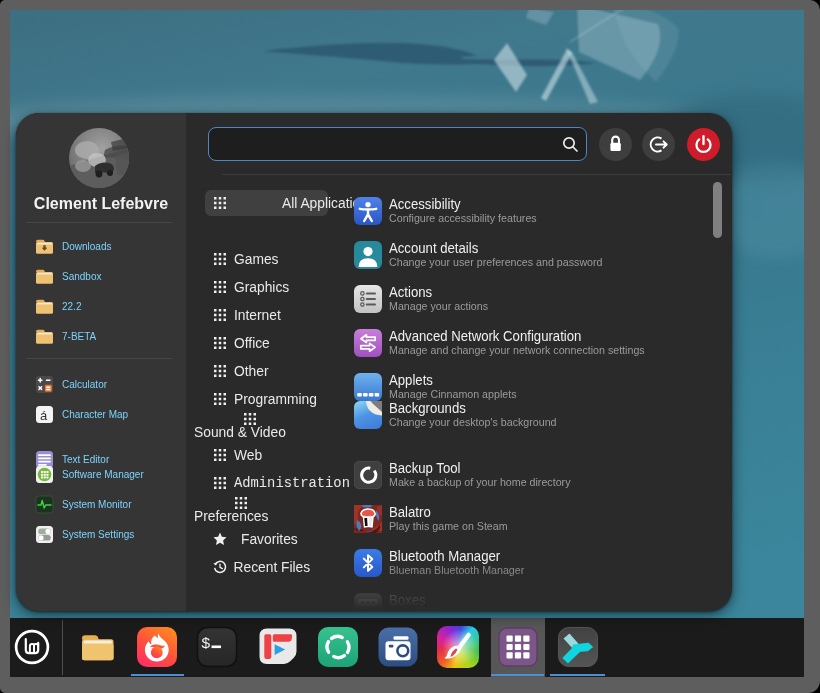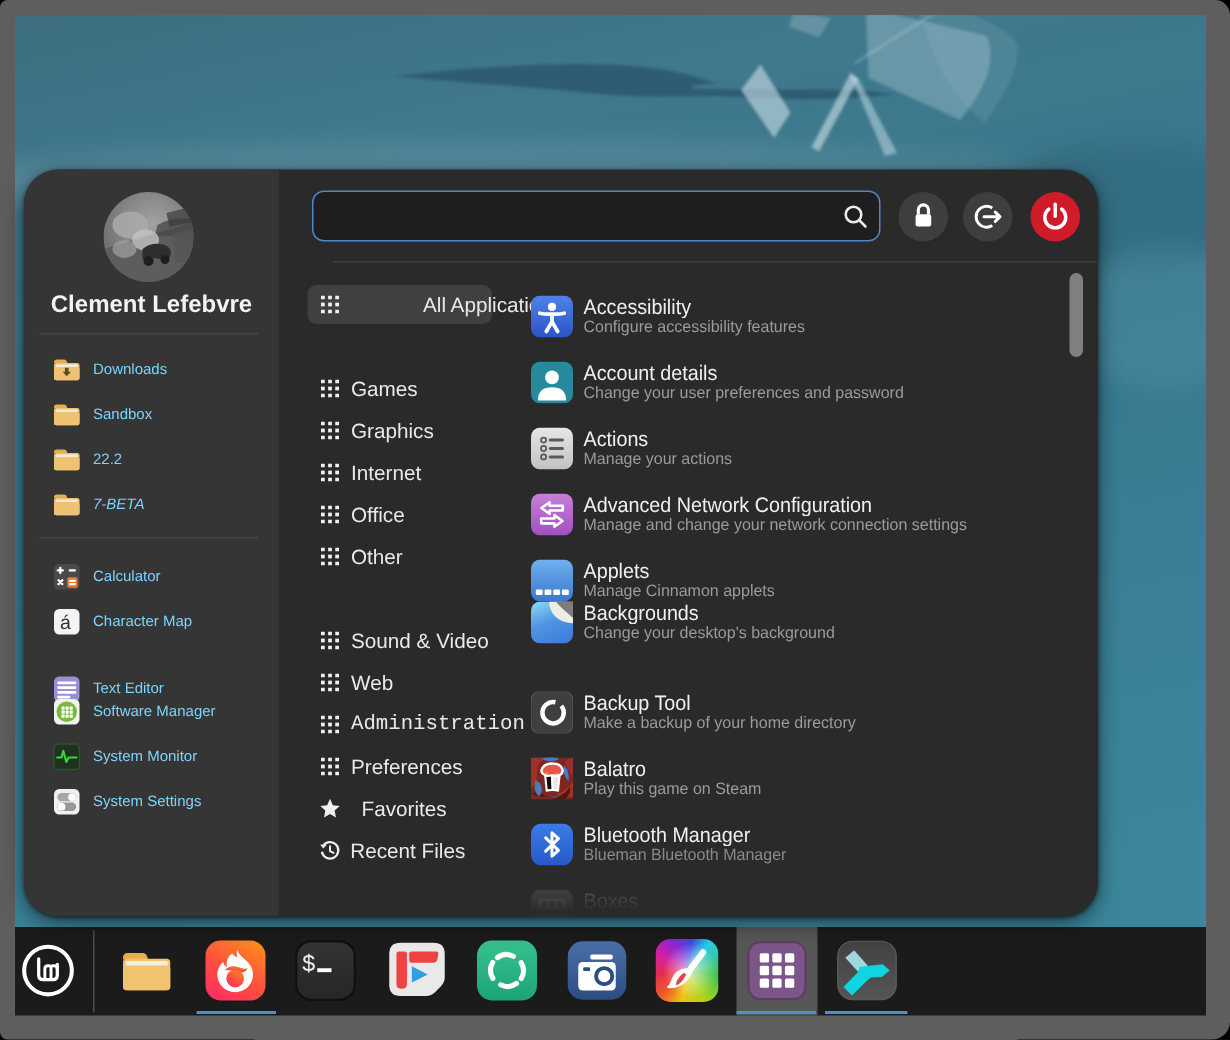--- a/index.html
+++ b/index.html
@@ -273,7 +273,7 @@
       </svg>
       <span class="lbl">22.2</span>
     </div>
-    <div class="srow" style="top:208px;font-style:italic;">
+    <div class="srow" style="top:208px;">
       <svg width="21" height="21" viewBox="0 0 21 21">
         <path d="M2,5.5 q0-1.8 1.8-1.8 h5 q1.2,0 1.6,1 l0.5,1.4 h-8.9 z" fill="#e4ad52"></path>
         <rect x="2" y="6" width="17" height="11.5" rx="1.5" fill="#efc173"></rect>

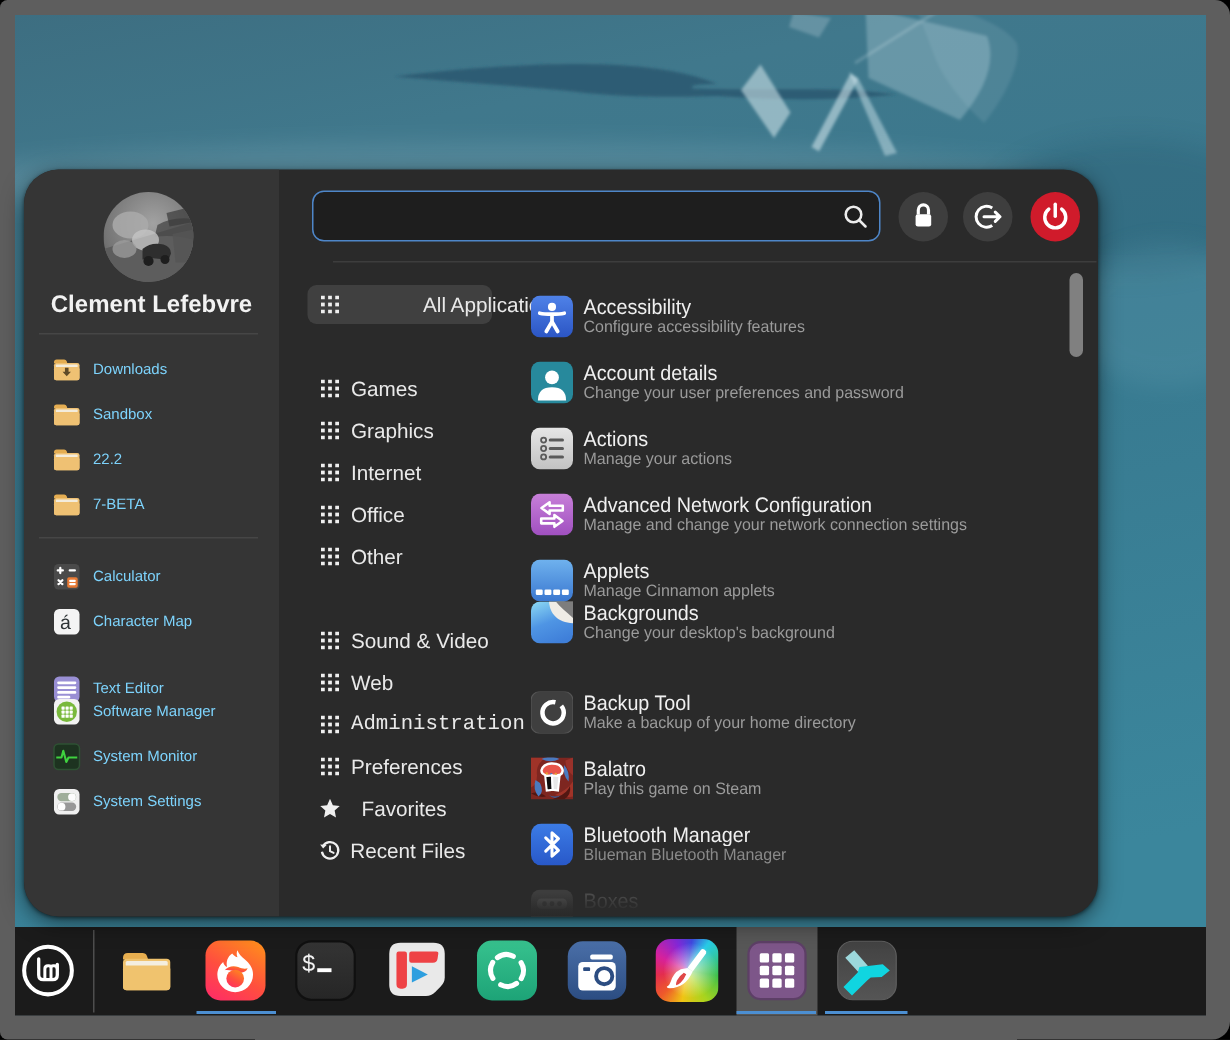--- a/index.html
+++ b/index.html
@@ -471,6 +471,22 @@
         </svg>
         <span class="clbl">Other</span>
       </div>
+    <div class="catrow" style="top:272px;">
+        <svg class="cicon" viewBox="0 0 12 12">
+          <g fill="#efefef">
+            <rect x="0" y="0" width="2.5" height="2.5"></rect>
+            <rect x="4.75" y="0" width="2.5" height="2.5"></rect>
+            <rect x="9.5" y="0" width="2.5" height="2.5"></rect>
+            <rect x="0" y="4.75" width="2.5" height="2.5"></rect>
+            <rect x="4.75" y="4.75" width="2.5" height="2.5"></rect>
+            <rect x="9.5" y="4.75" width="2.5" height="2.5"></rect>
+            <rect x="0" y="9.5" width="2.5" height="2.5"></rect>
+            <rect x="4.75" y="9.5" width="2.5" height="2.5"></rect>
+            <rect x="9.5" y="9.5" width="2.5" height="2.5"></rect>
+          </g>
+        </svg>
+        <span class="clbl">Programming</span>
+      </div>
     <div class="catrow" style="top:300px;">
         <svg class="cicon" viewBox="0 0 12 12">
           <g fill="#efefef">

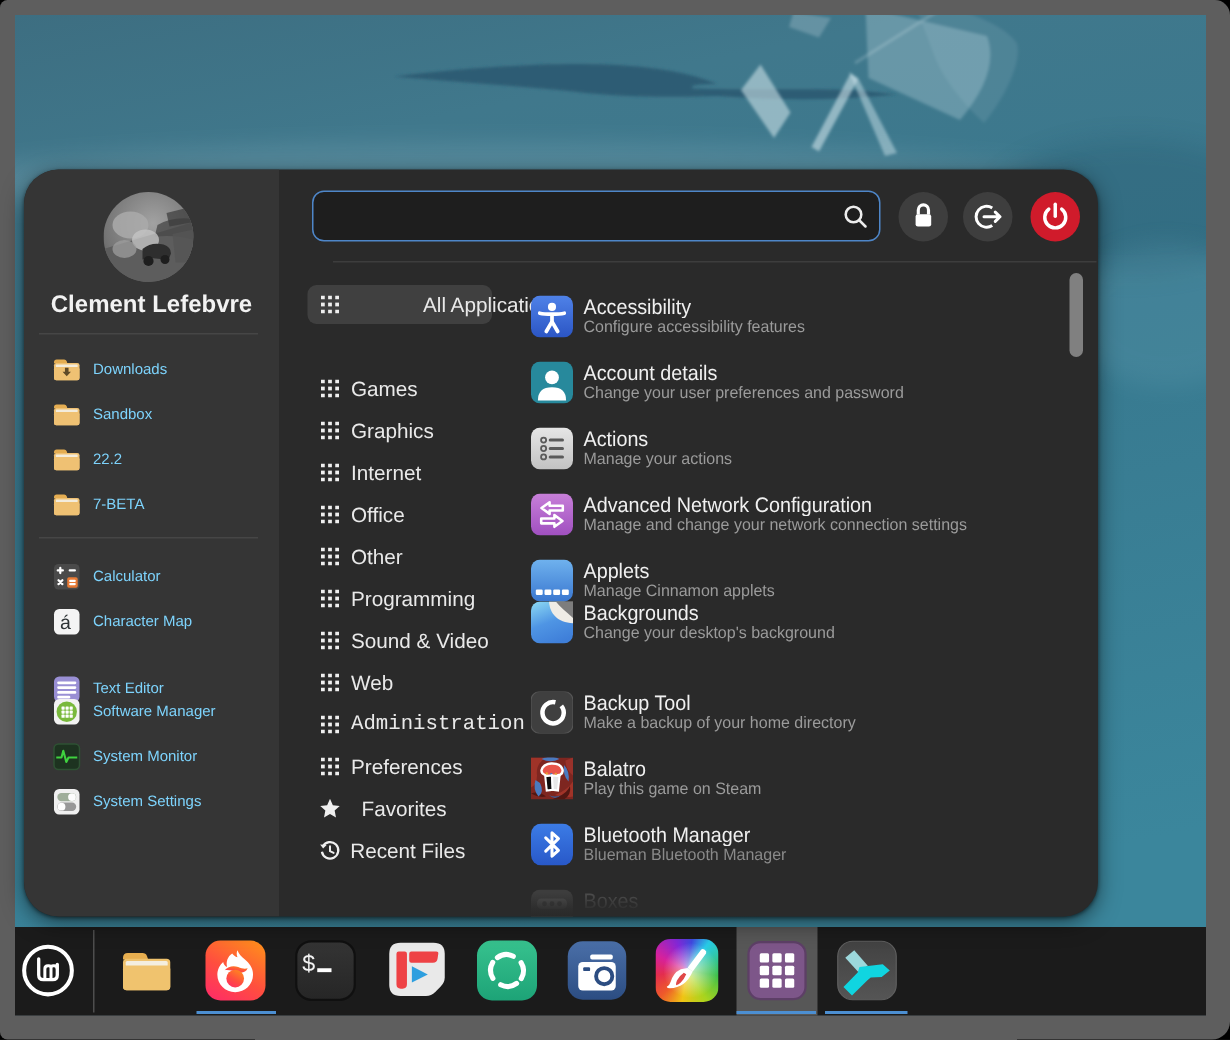--- a/index.html
+++ b/index.html
@@ -487,7 +487,7 @@
         </svg>
         <span class="clbl">Programming</span>
       </div>
-    <div class="catrow" style="top:300px;">
+    <div class="catrow" style="top:300px;flex-direction:column;">
         <svg class="cicon" viewBox="0 0 12 12">
           <g fill="#efefef">
             <rect x="0" y="0" width="2.5" height="2.5"></rect>

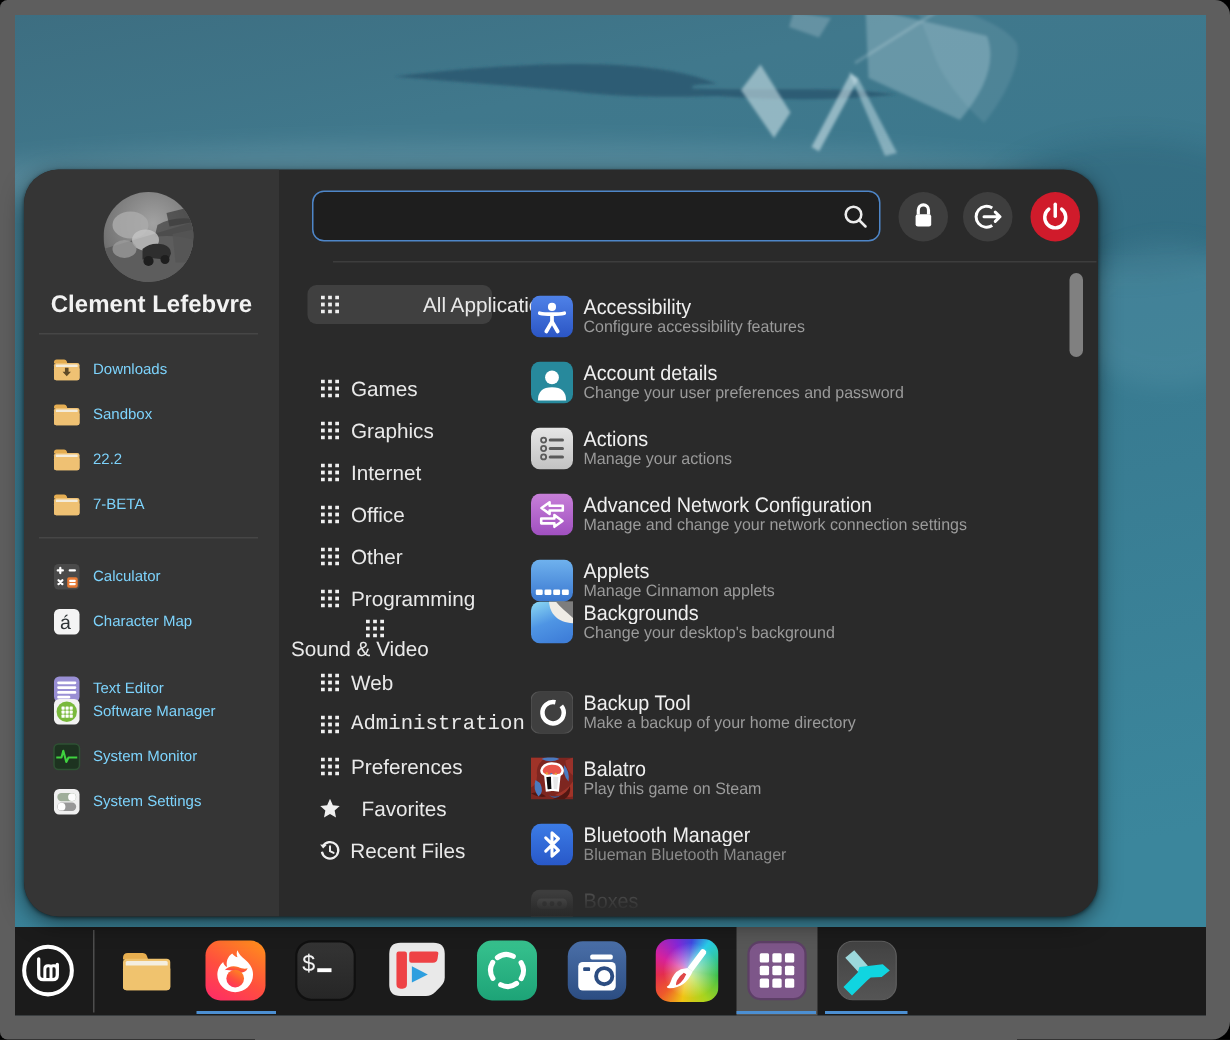--- a/index.html
+++ b/index.html
@@ -535,7 +535,7 @@
         </svg>
         <span class="clbl">Administration</span>
       </div>
-    <div class="catrow" style="top:384px;">
+    <div class="catrow" style="top:384px;flex-direction:column;">
         <svg class="cicon" viewBox="0 0 12 12">
           <g fill="#efefef">
             <rect x="0" y="0" width="2.5" height="2.5"></rect>

